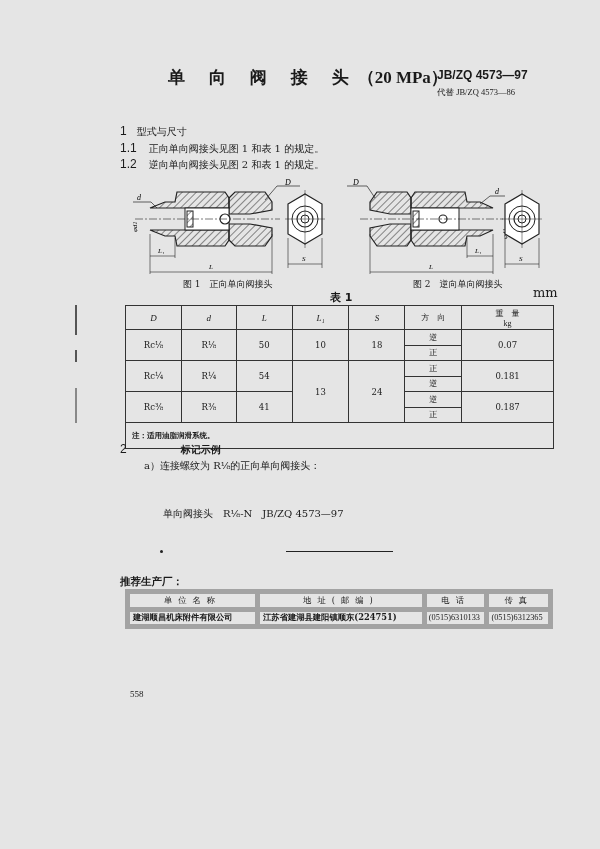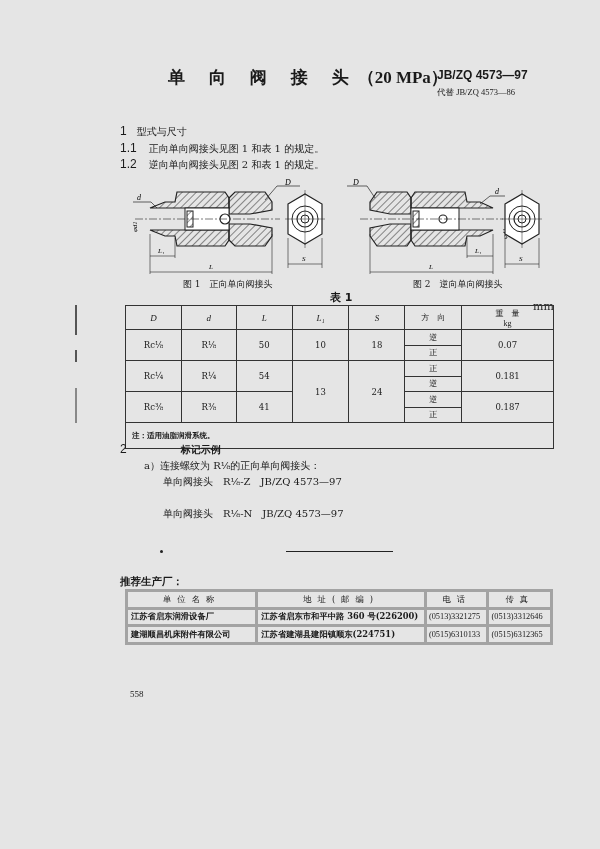--- a/index.html
+++ b/index.html
@@ -26,7 +26,7 @@
 
   
   .t1-caption { position: absolute; left: 330px; top: 290px; font-size: 11px; font-weight: bold; font-family: "DejaVu Sans", sans-serif; }
-  .t1-unit { position: absolute; left: 533px; top: 300px; font-size: 11px; }
+  .t1-unit { position: absolute; left: 533px; top: 285px; font-size: 13px; }
   table.t1 { position: absolute; left: 125px; top: 305px; width: 429px; border-collapse: collapse; border: 1.6px solid #1a1a1a; font-size: 8.5px; }
   table.t1 td, table.t1 th { border: 1px solid #333; text-align: center; vertical-align: middle; font-weight: normal; }
   table.t1 th { height: 24px; font-style: italic; font-family: "Liberation Serif", serif; font-size: 9px; }

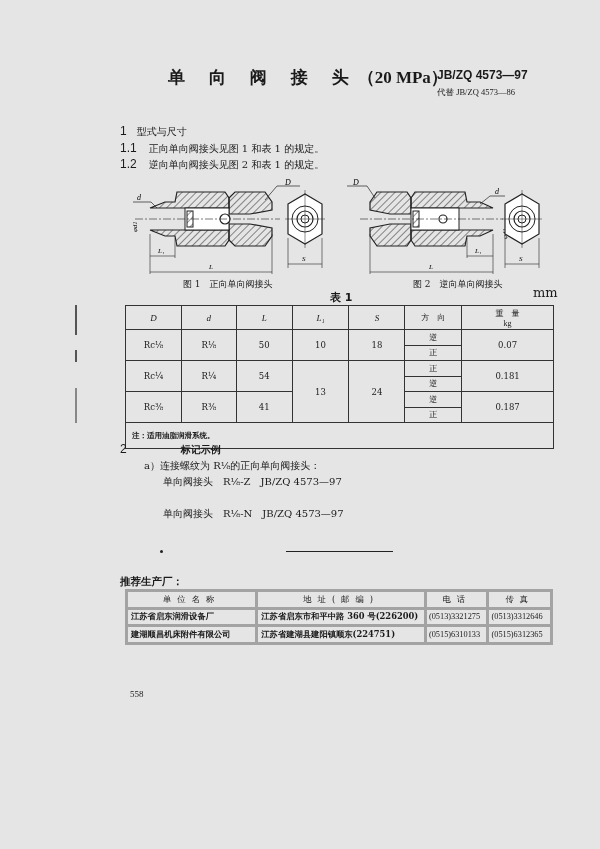--- a/index.html
+++ b/index.html
@@ -225,7 +225,6 @@
     <span class="sec-num">2</span><span style="font-weight:bold;padding-left:44px;">标记示例</span>
   </div>
   <div class="line" style="left:144px; top:459px;">a）连接螺纹为 R⅛的正向单向阀接头：</div>
-  <div class="line" style="left:163px; top:475px;">单向阀接头　R⅛-Z　JB/ZQ 4573—97</div>
   <div class="line" style="left:163px; top:507px;">单向阀接头　R⅛-N　JB/ZQ 4573—97</div>
 
   <div class="dot" style="left:160px; top:550px;"></div>

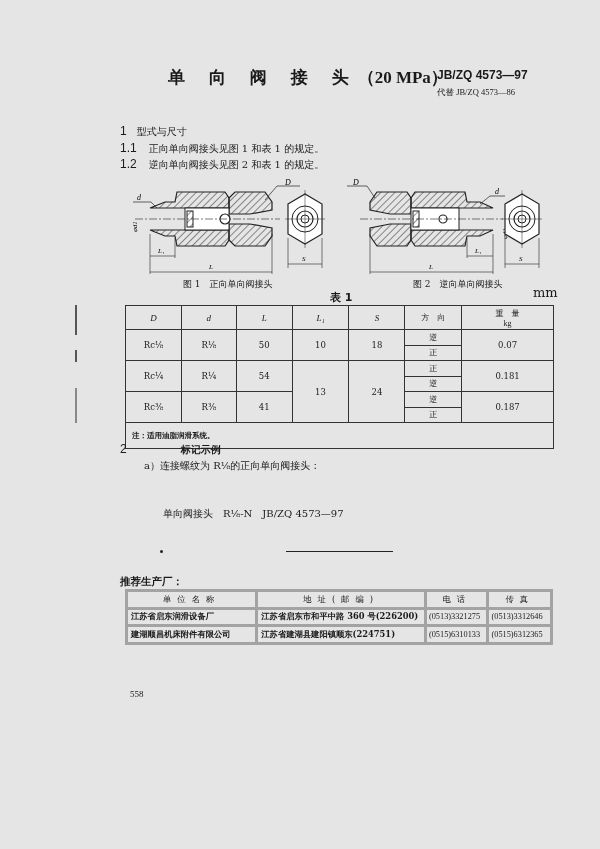--- a/index.html
+++ b/index.html
@@ -37,7 +37,7 @@
   
   .mfr-title { position: absolute; left: 120px; top: 575px; font-size: 10.5px; font-weight: bold; font-family: "DejaVu Sans", sans-serif; }
   table.mfr { position: absolute; left: 125px; top: 589px; width: 428px; border-collapse: collapse; border: 1.4px solid #1a1a1a; font-size: 8.3px; }
-  table.mfr td, table.mfr th { border: 3px solid #a3a3a3; height: 17.5px; font-weight: normal; white-space: nowrap; }
+  table.mfr td, table.mfr th { border: 5px solid #a3a3a3; height: 17.5px; font-weight: normal; white-space: nowrap; }
   table.mfr th { text-align: center; letter-spacing: 6px; }
   table.mfr td { padding-left: 3px; font-weight: bold; }
   table.mfr td.num { font-weight: normal; padding-left: 2px; font-family: "Liberation Serif", serif; font-size: 8.3px; }

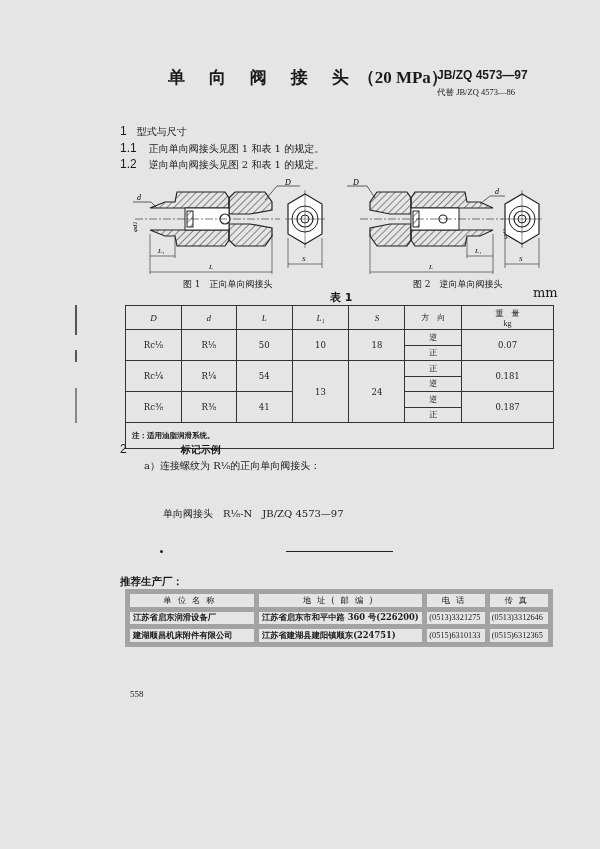--- a/index.html
+++ b/index.html
@@ -246,12 +246,6 @@
       <th>传真</th>
     </tr>
     <tr>
-      <td>江苏省启东润滑设备厂</td>
-      <td>江苏省启东市和平中路 360 号(226200)</td>
-      <td class="num">(0513)3321275</td>
-      <td class="num">(0513)3312646</td>
-    </tr>
-    <tr>
       <td>建湖顺昌机床附件有限公司</td>
       <td>江苏省建湖县建阳镇顺东(224751)</td>
       <td class="num">(0515)6310133</td>

